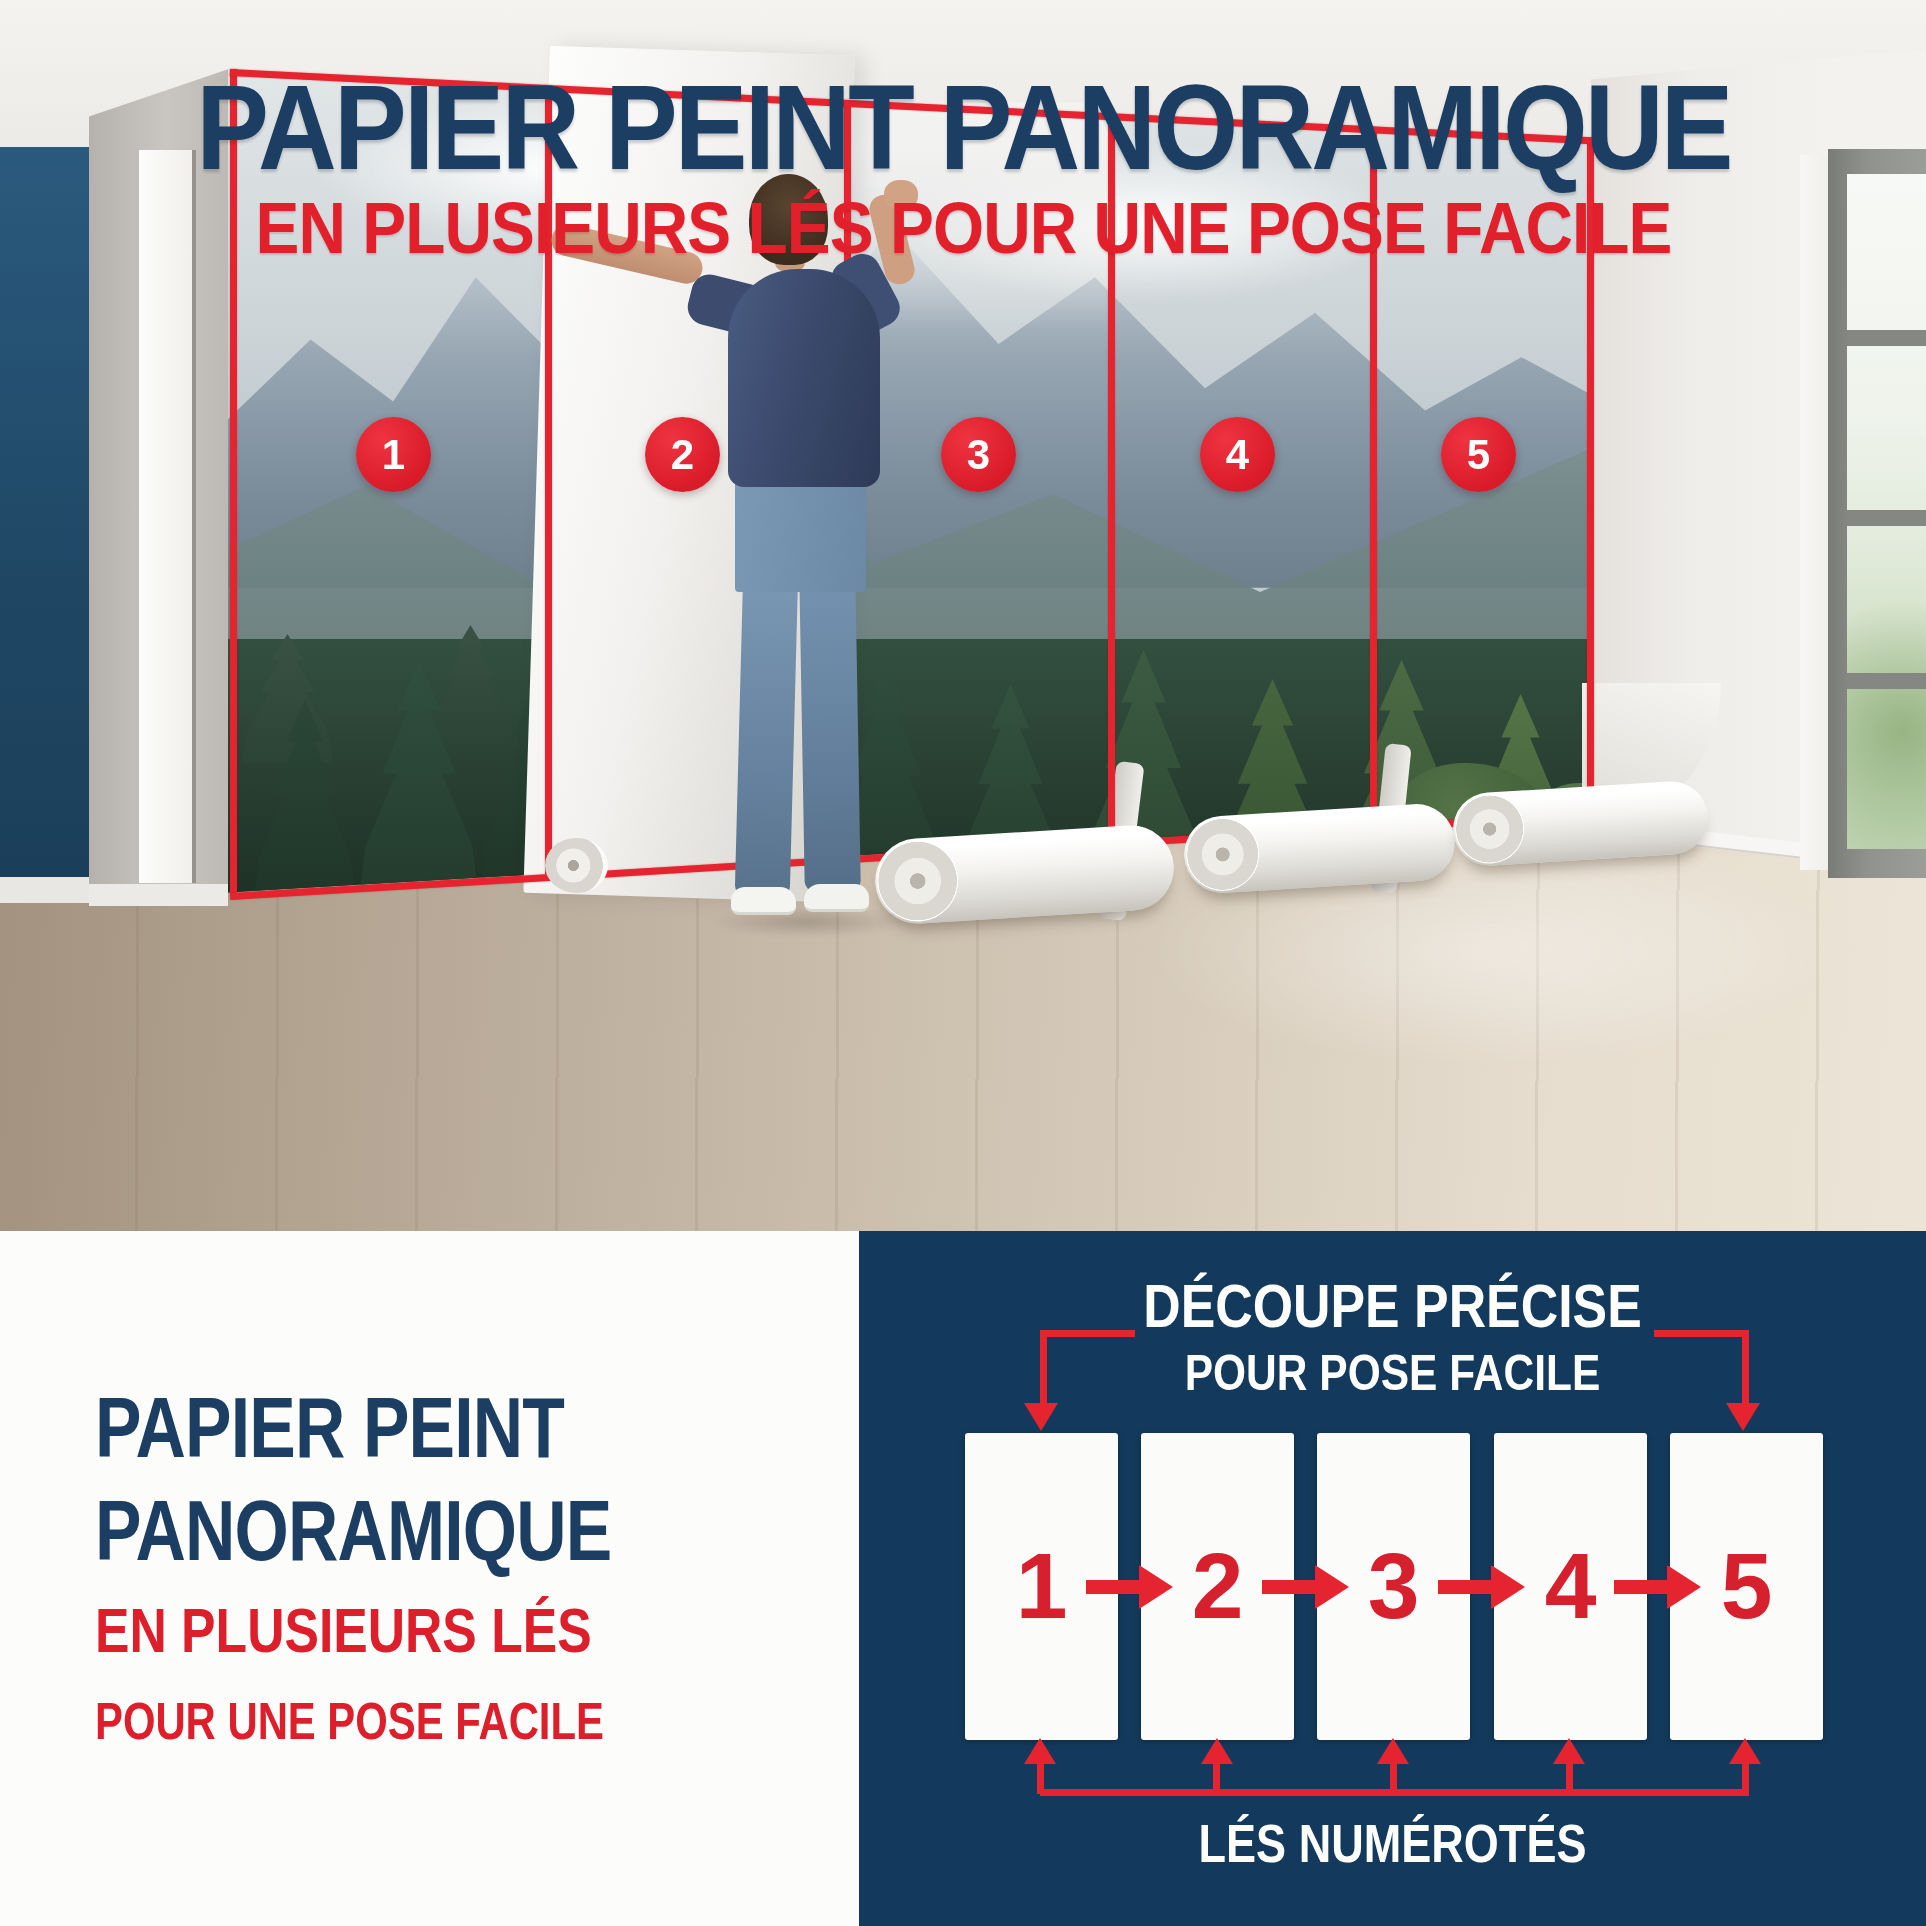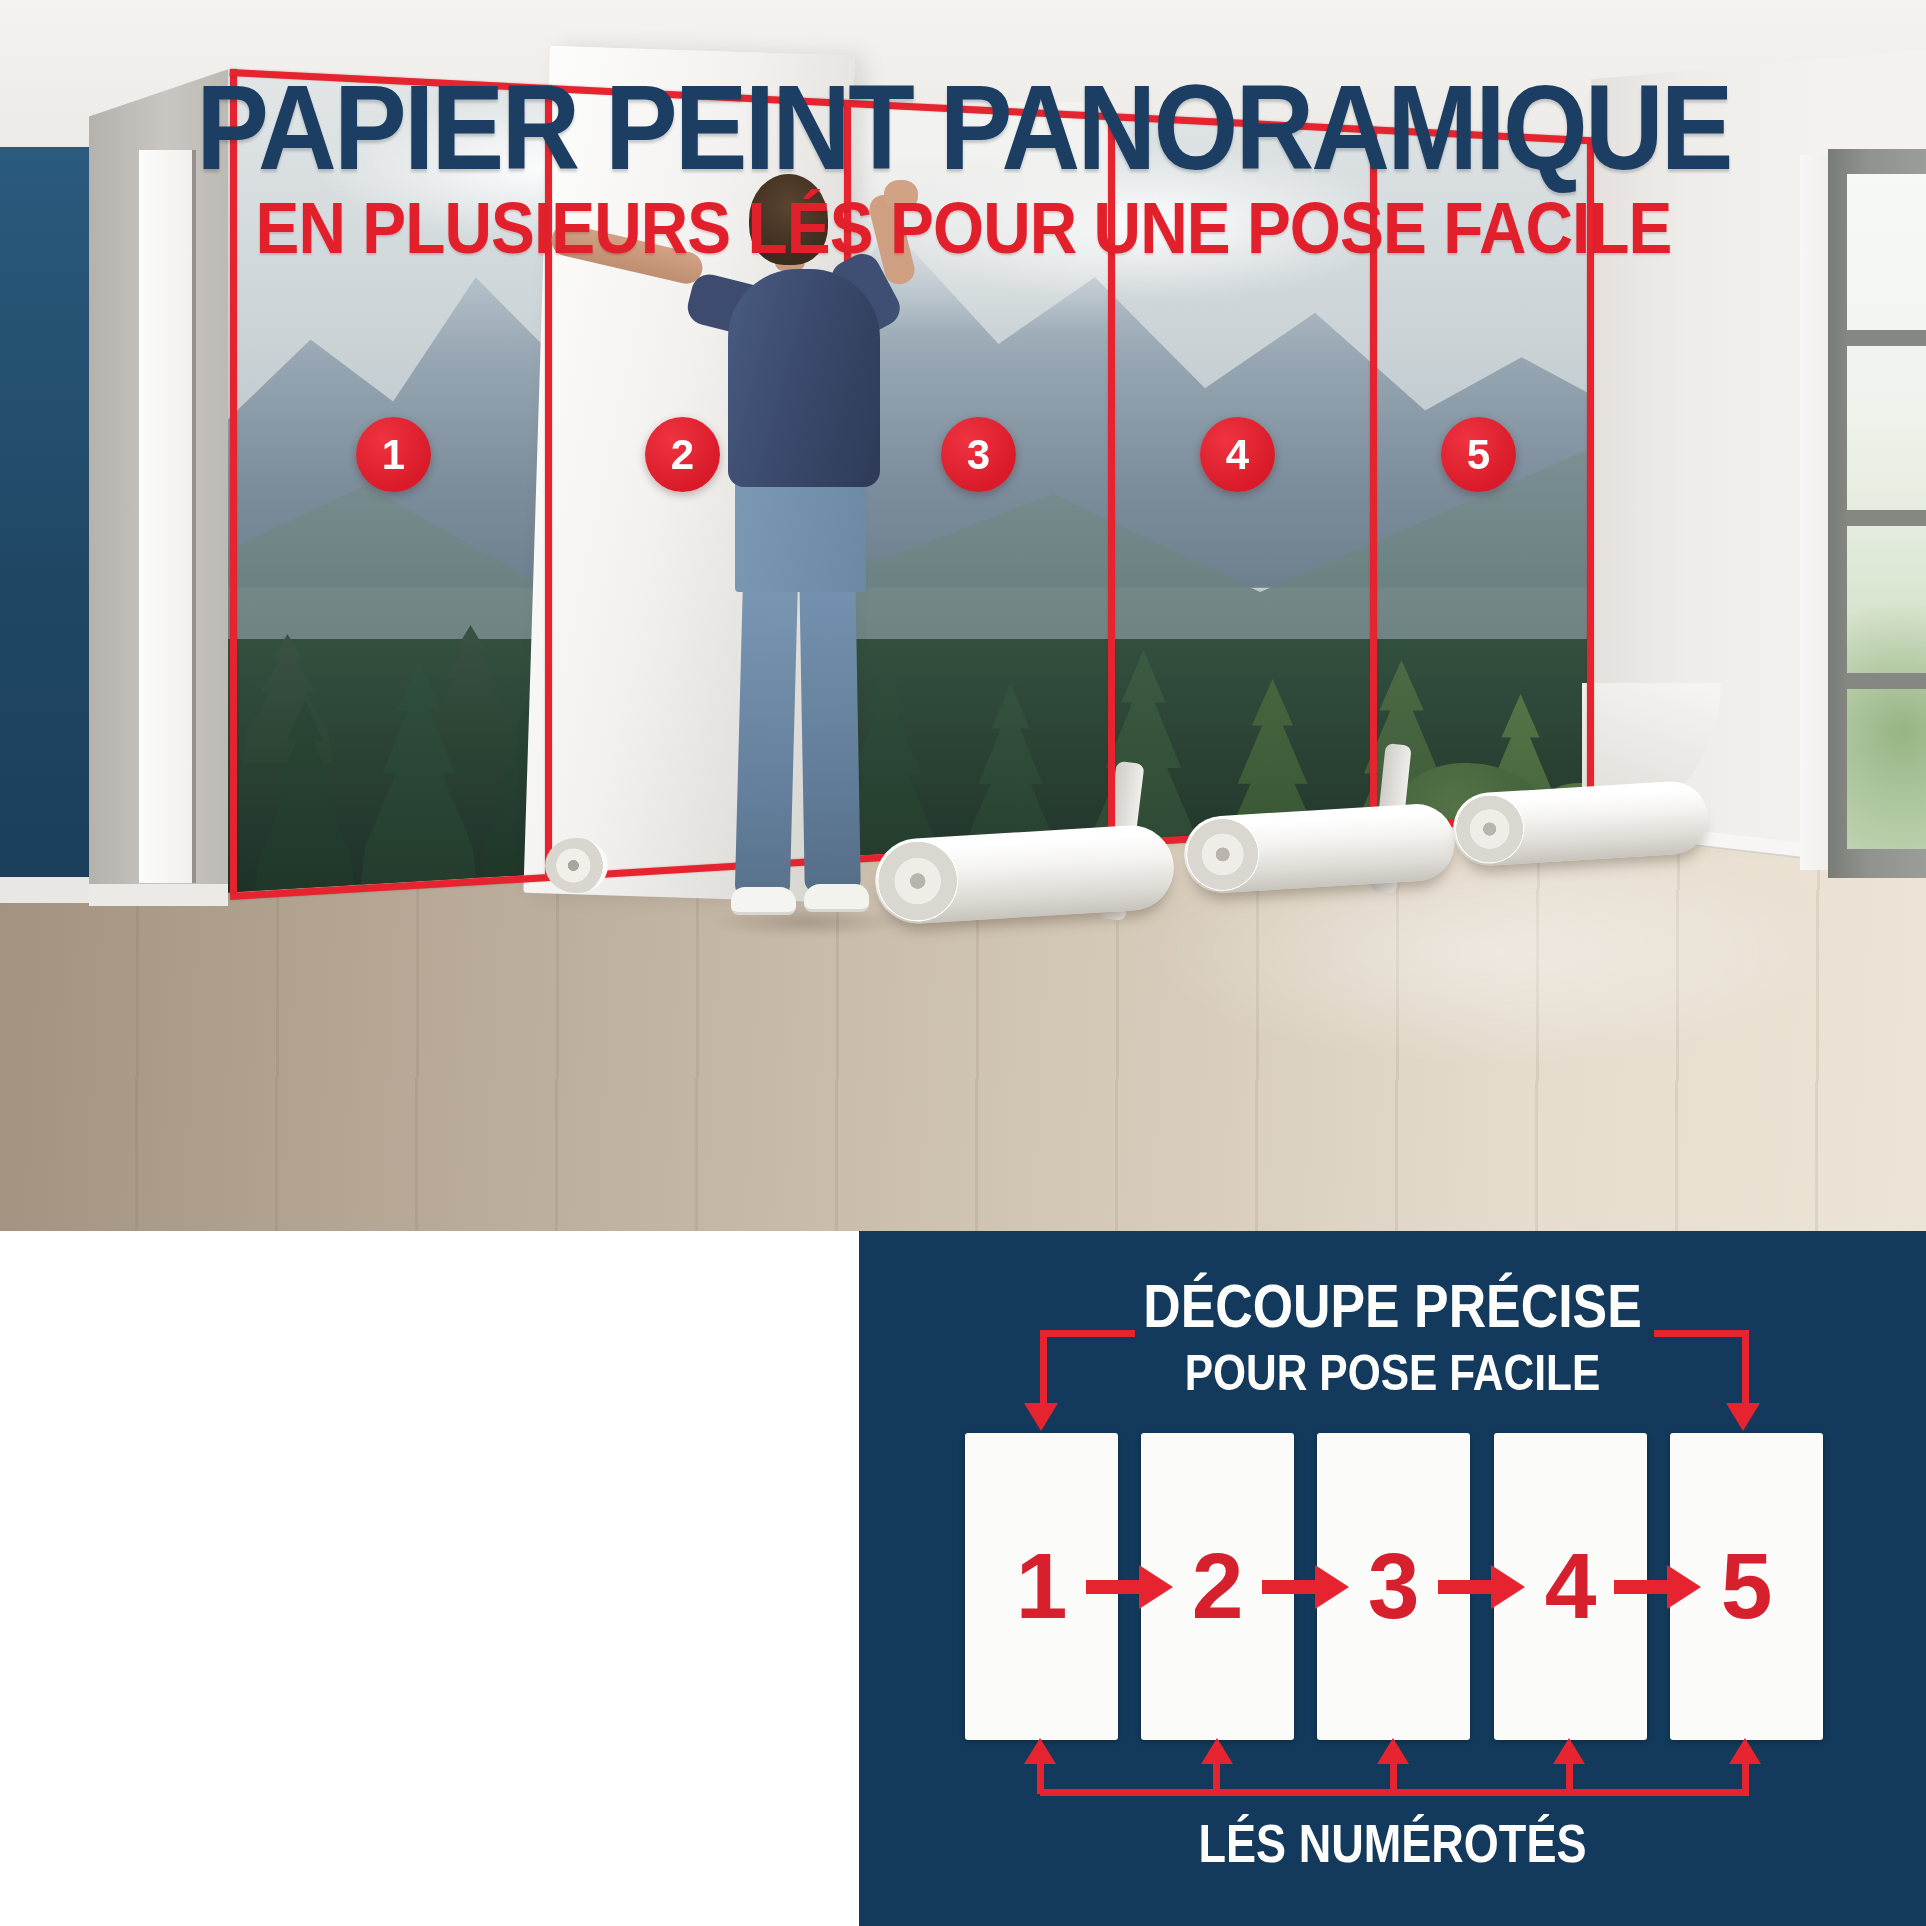--- a/index.html
+++ b/index.html
@@ -269,6 +269,12 @@
     <div class="muntin" style="top:673px;"></div>
   </div>
 
+  <div class="bottom-left">
+    <div class="bl-line bl-t1">PAPIER PEINT</div>
+    <div class="bl-line bl-t2">PANORAMIQUE</div>
+    <div class="bl-line bl-r1">EN PLUSIEURS LÉS</div>
+    <div class="bl-line bl-r2">POUR UNE POSE FACILE</div>
+  </div>
 
   <div class="diagram">
     <div class="dg-title1">DÉCOUPE PRÉCISE</div>

